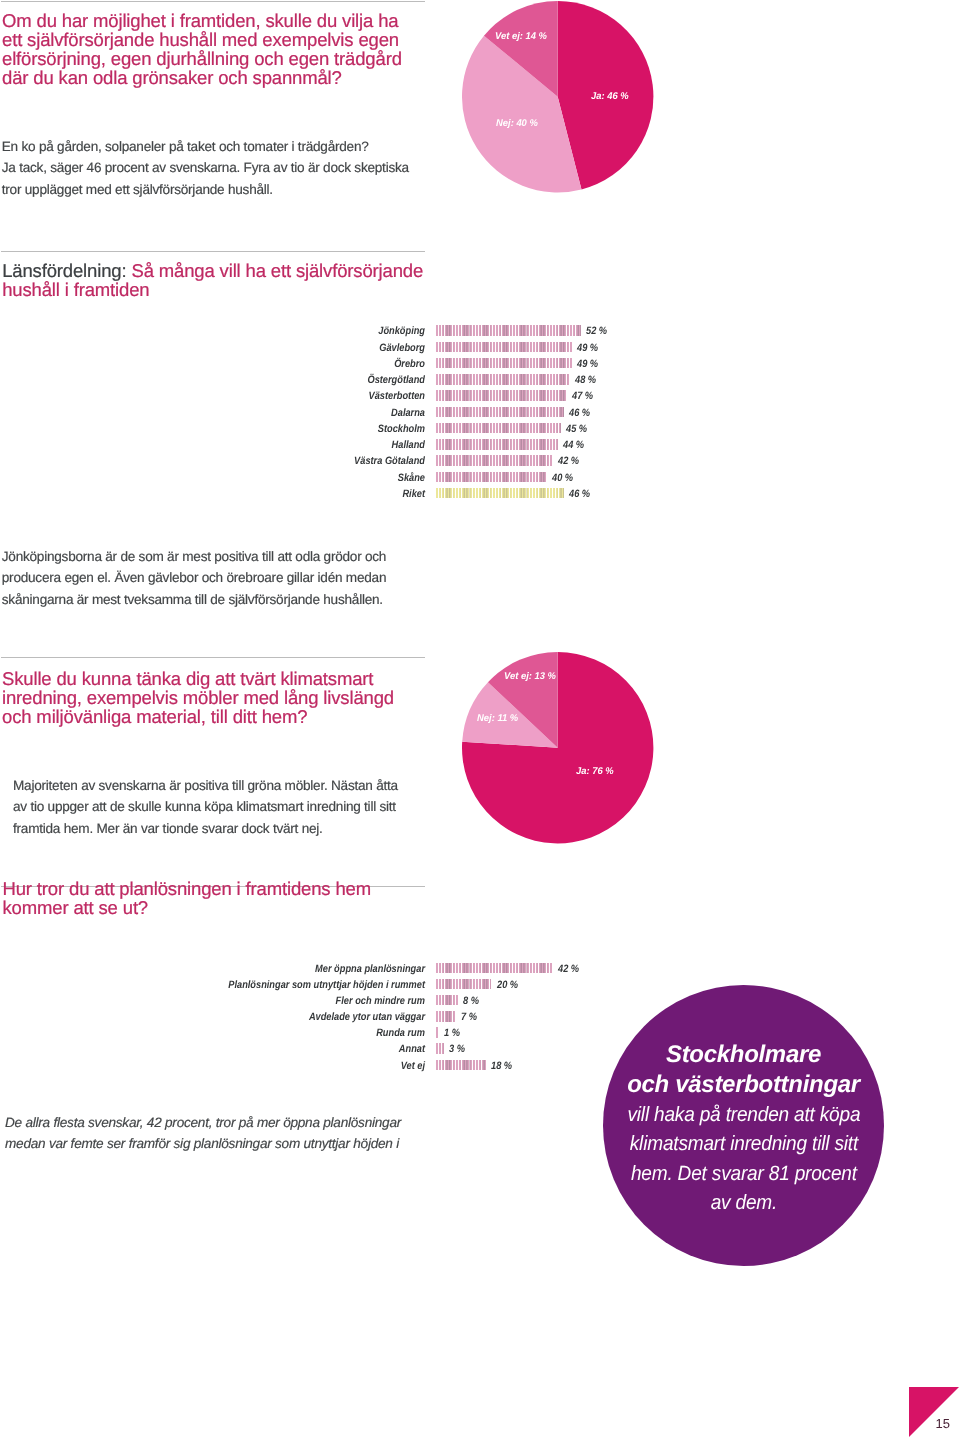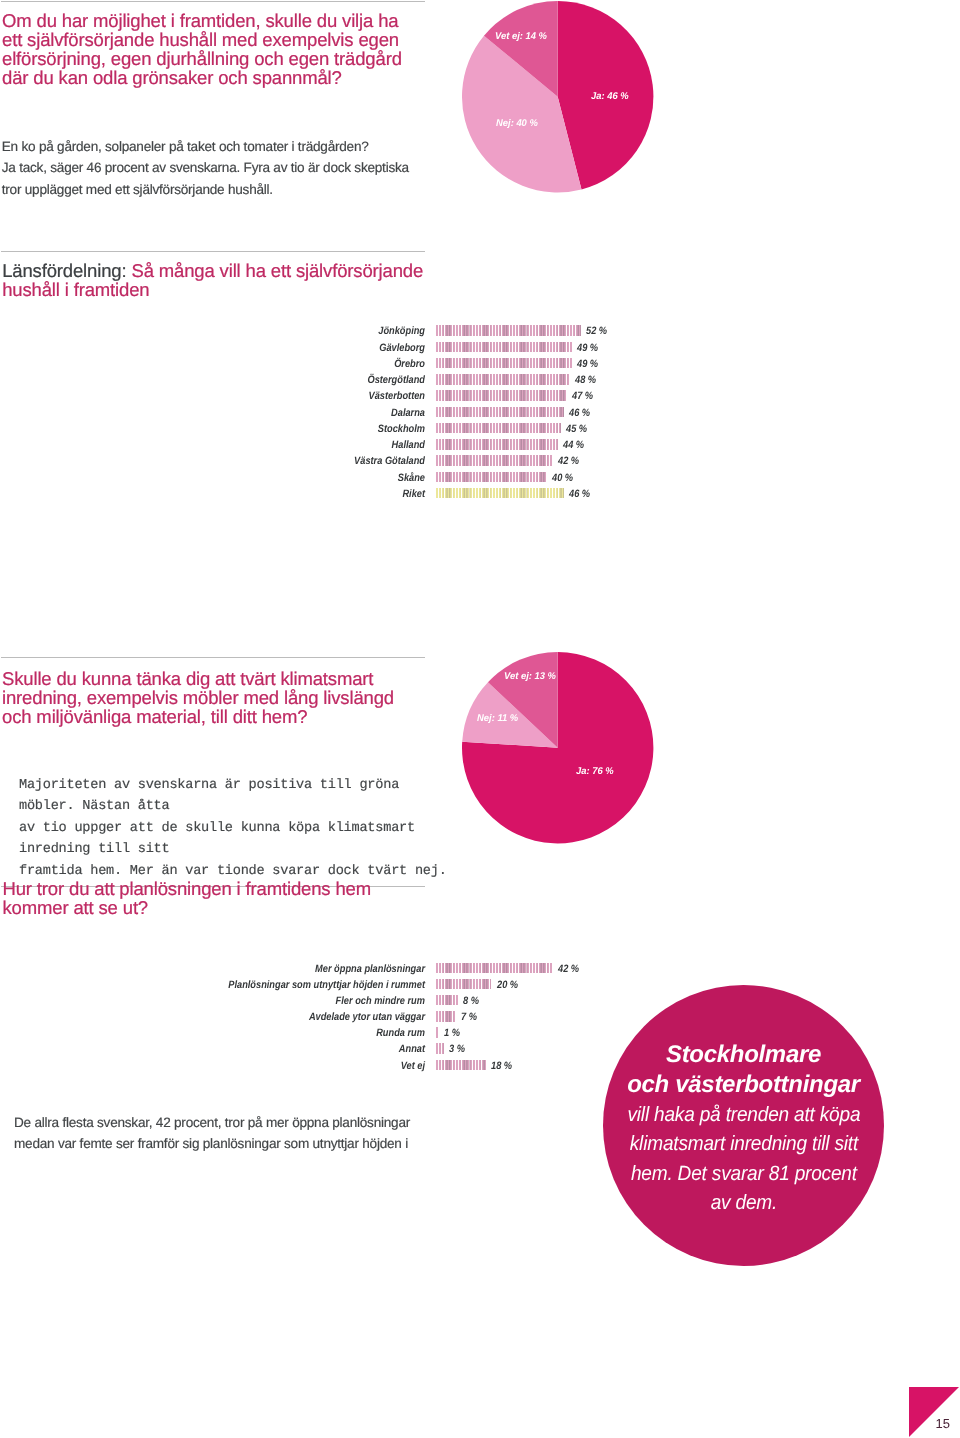--- a/index.html
+++ b/index.html
@@ -130,6 +130,11 @@
       <div class="barval" style="left: 569.04px; top: 162.5px;">46 %</div>
     </div>
 
+  <div class="body-txt" style="left:1.8px;top:546px;width:440px;">
+      <div>Jönköpingsborna är de som är mest positiva till att odla grödor och</div>
+      <div>producera egen el. Även gävlebor och örebroare gillar idén medan</div>
+      <div>skåningarna är mest tveksamma till de självförsörjande hushållen.</div>
+    </div>
 
   <div class="rule" style="left:1px;top:657px;width:424px;"></div>
 

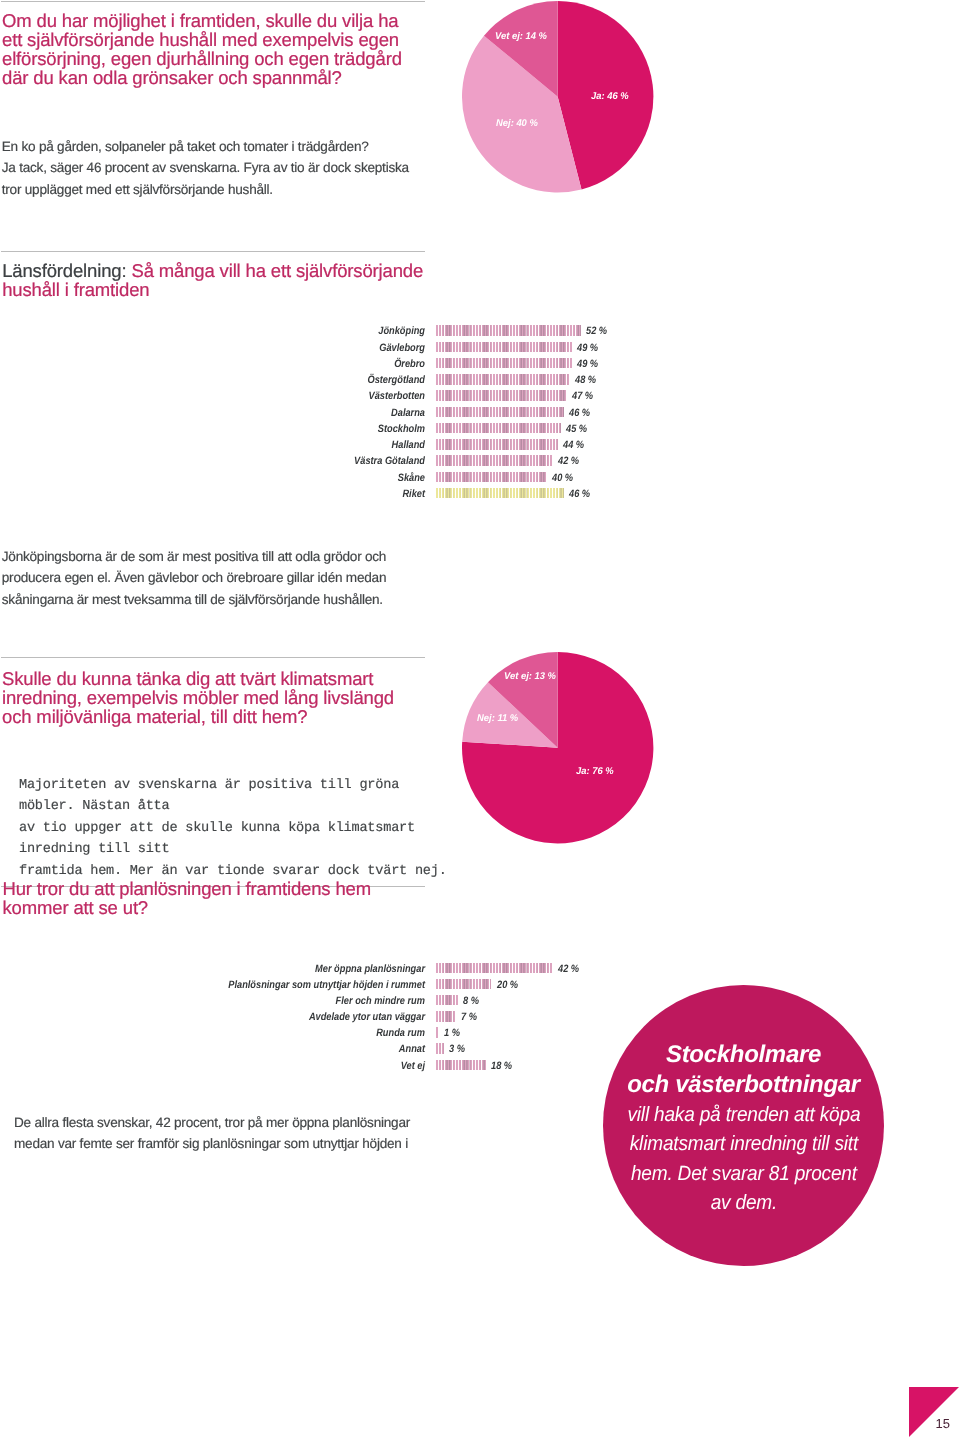--- a/index.html
+++ b/index.html
@@ -144,7 +144,7 @@
       <div>och miljövänliga material, till ditt hem?</div>
     </div>
 
-  <div class="body-txt" style="left:19px;top:775px;width:440px;font-family:Liberation Mono, monospace;">
+  <div class="body-txt" style="left:13px;top:775px;width:440px;">
       <div>Majoriteten av svenskarna är positiva till gröna möbler. Nästan åtta</div>
       <div>av tio uppger att de skulle kunna köpa klimatsmart inredning till sitt</div>
       <div>framtida hem. Mer än var tionde svarar dock tvärt nej.</div>

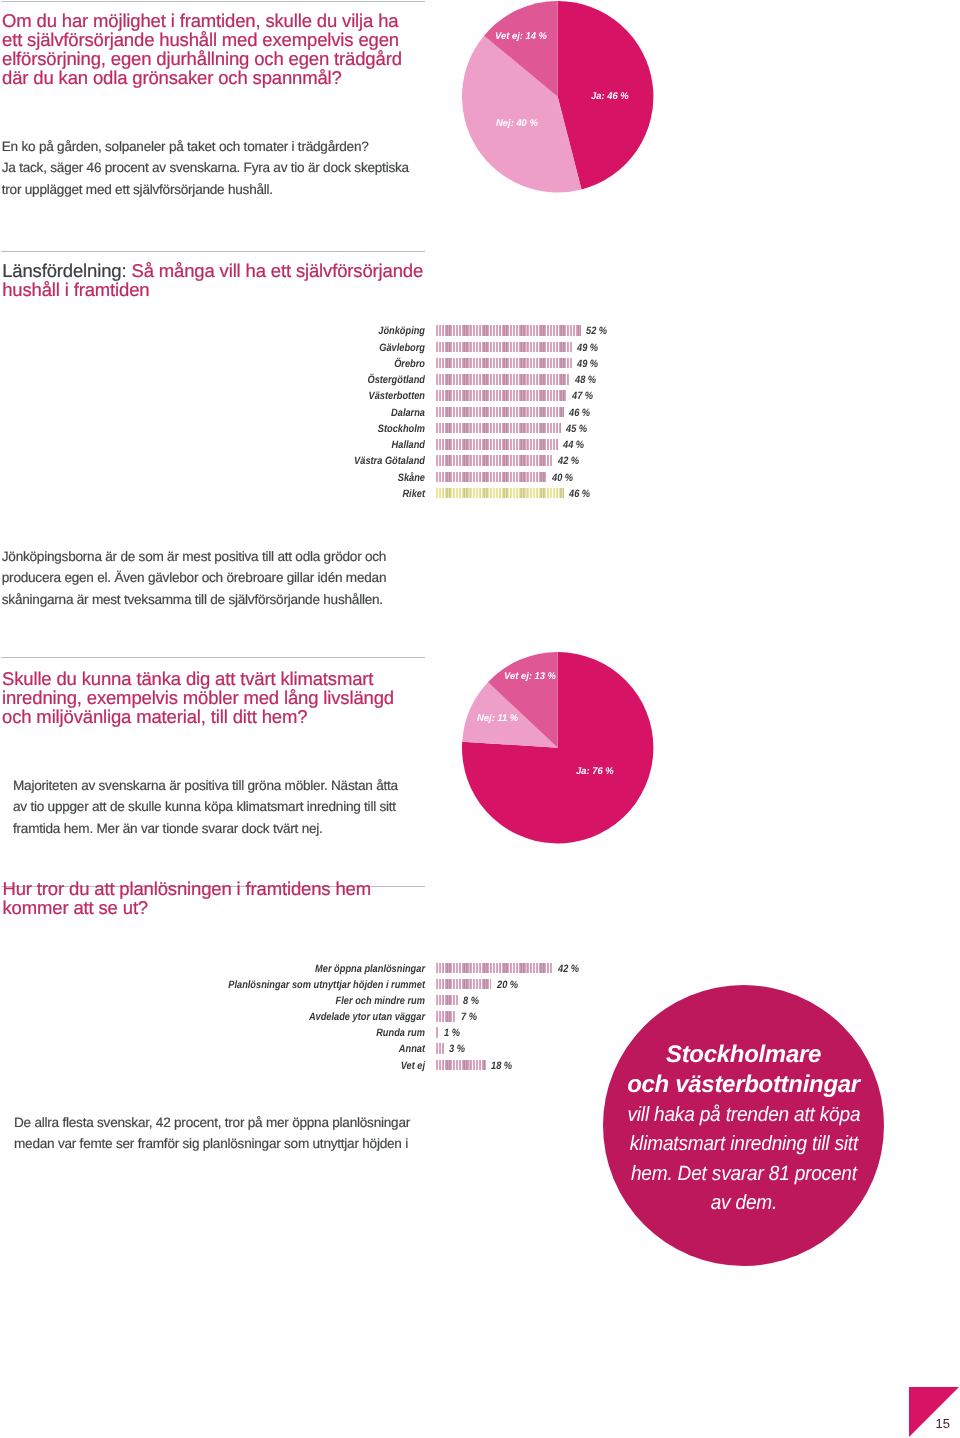--- a/index.html
+++ b/index.html
@@ -47,7 +47,7 @@
           transform:scaleX(0.865);transform-origin:0% 50%;}
 
   
-  .circle{position:absolute;border-radius:50%;background:#be185d;
+  .circle{position:absolute;border-radius:50%;background:#701a75;
           display:flex;align-items:center;justify-content:center;}
   .circle-inner{text-align:center;color:#ffffff;font-style:italic;margin-top:8px;}
   .circle-strong{font-weight:700;font-size:24px;line-height:29.8px;letter-spacing:-0.3px;}

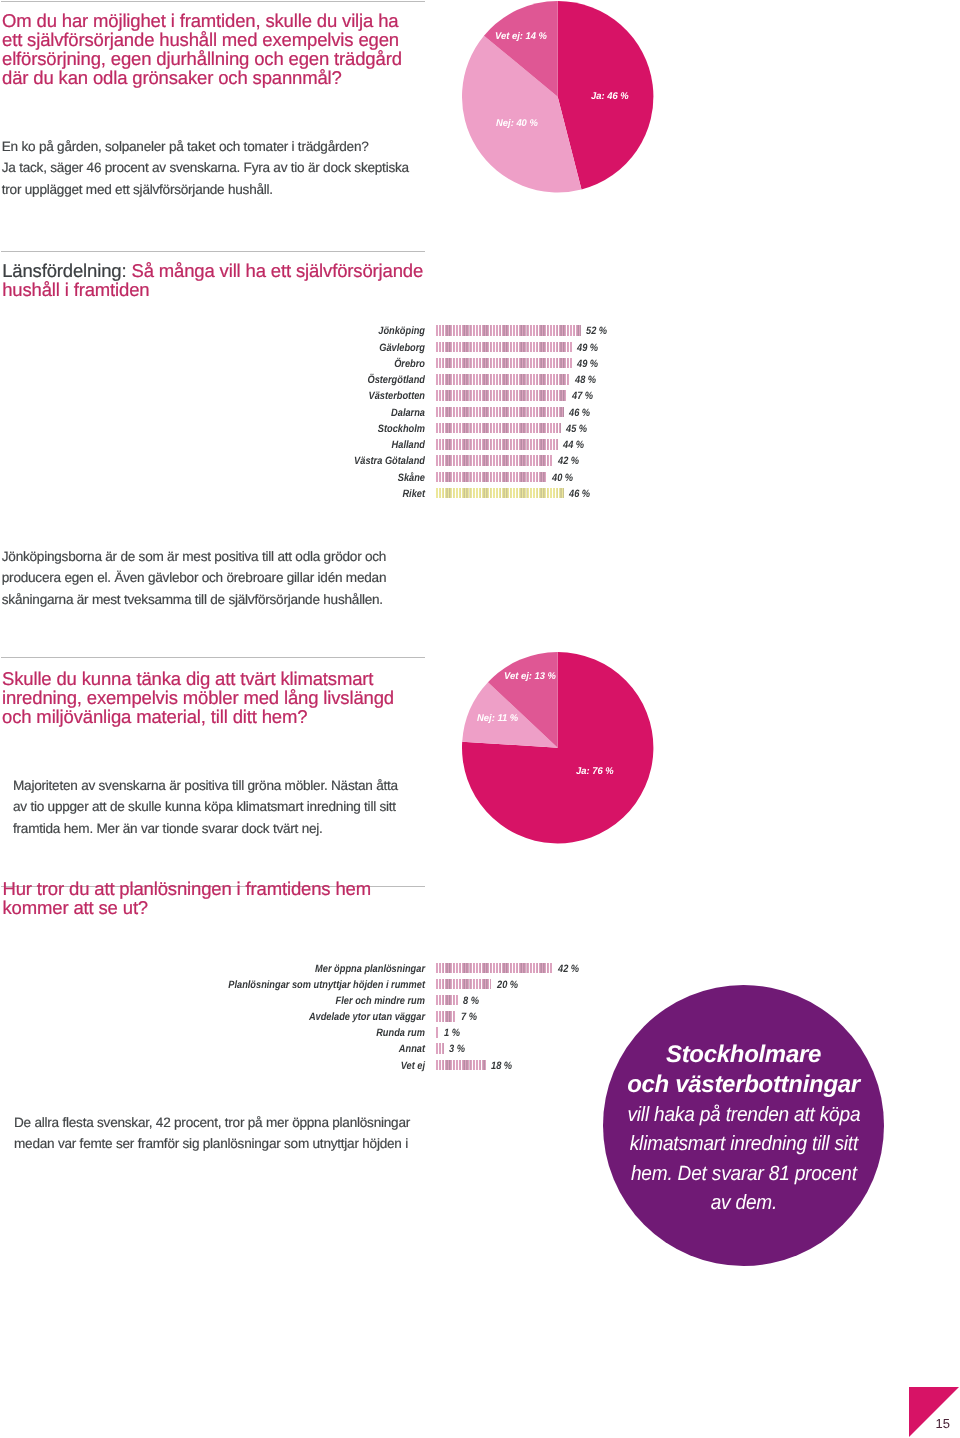--- a/index.html
+++ b/index.html
@@ -194,7 +194,7 @@
       <div class="barval" style="left: 491.32px; top: 96.9px;">18 %</div>
     </div>
 
-  <div class="body-txt" style="left:14px;top:1112px;width:440px;">
+  <div class="body-txt" style="left:5px;top:1112px;width:440px;font-style:italic;">
       <div>De allra flesta svenskar, 42 procent, tror på mer öppna planlösningar</div>
       <div>medan var femte ser framför sig planlösningar som utnyttjar höjden i</div>
     </div>

